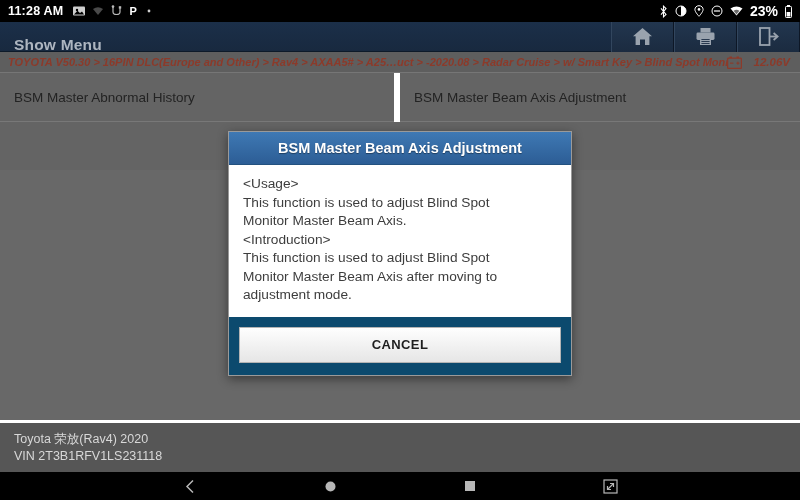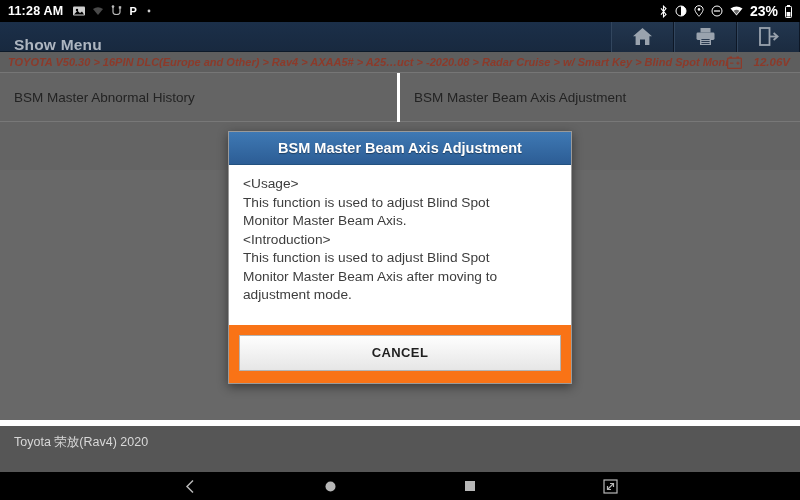--- a/index.html
+++ b/index.html
@@ -112,7 +112,7 @@
     width: 400px; height: 49px;
     display: flex; align-items: center;
     padding-left: 14px;
-    border-right: 3px solid #ffffff;
+    border-right: 6px solid #ffffff;
     color: #232323;
     font-size: 13.5px;
     cursor: pointer;

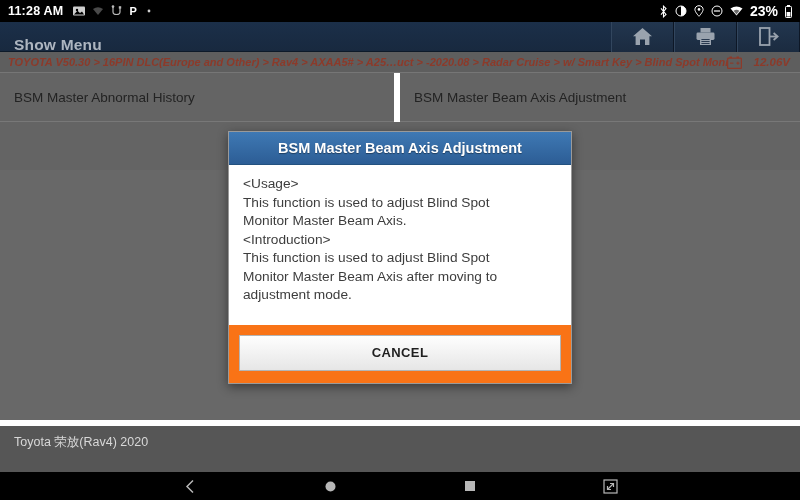--- a/index.html
+++ b/index.html
@@ -176,7 +176,7 @@
   }
   .dlg-body {
     background: #ffffff;
-    padding: 10px 14px 20px 14px;
+    padding: 10px 14px 12px 14px;
     min-height: 133px;
   }
   .dlg-body p {

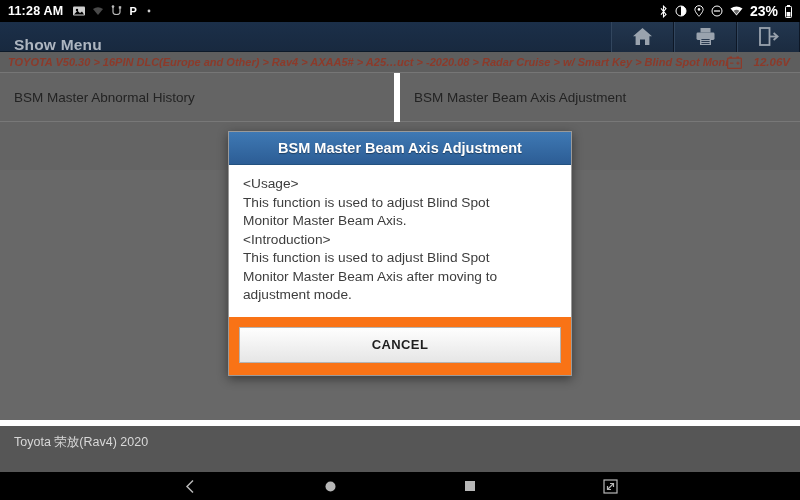--- a/index.html
+++ b/index.html
@@ -188,7 +188,7 @@
   .dlg-actions {
     display: flex; gap: 11px;
     padding: 10px 10px 12px 10px;
-    background: #f97316;
+    background: #0c4a6e;
   }
   .btn {
     flex: 1; height: 36px;

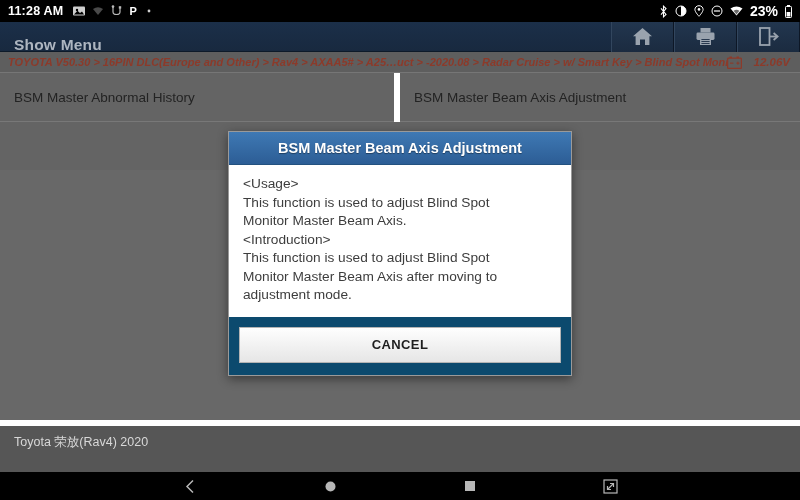--- a/index.html
+++ b/index.html
@@ -131,7 +131,7 @@
     position: absolute; left: 0; top: 420px;
     width: 800px; height: 52px;
     background: #565656;
-    border-top: 6px solid #ffffff;
+    border-top: 3px solid #ffffff;
     padding: 8px 0 0 14px;
   }
   .footer-line {

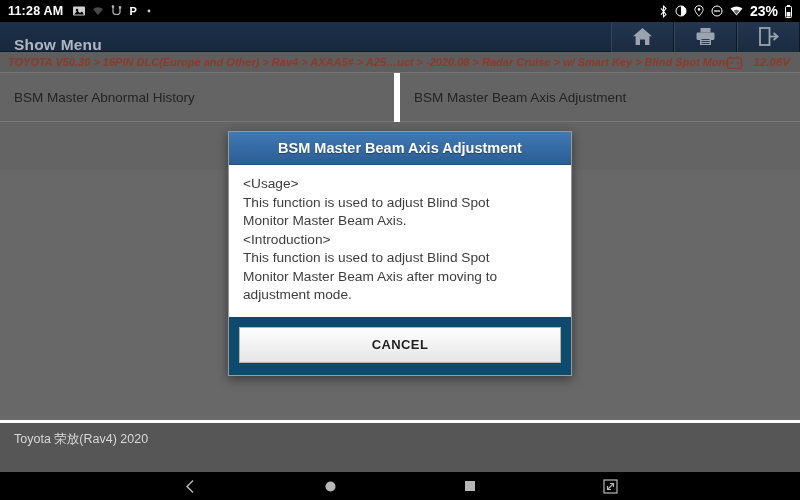--- a/index.html
+++ b/index.html
@@ -323,6 +323,7 @@
 
   <div class="footer">
     <div class="footer-line">Toyota 荣放(Rav4) 2020</div>
+    <div class="footer-line">VIN 2T3B1RFV1LS231118</div>
   </div>
 
   <div class="dialog">

